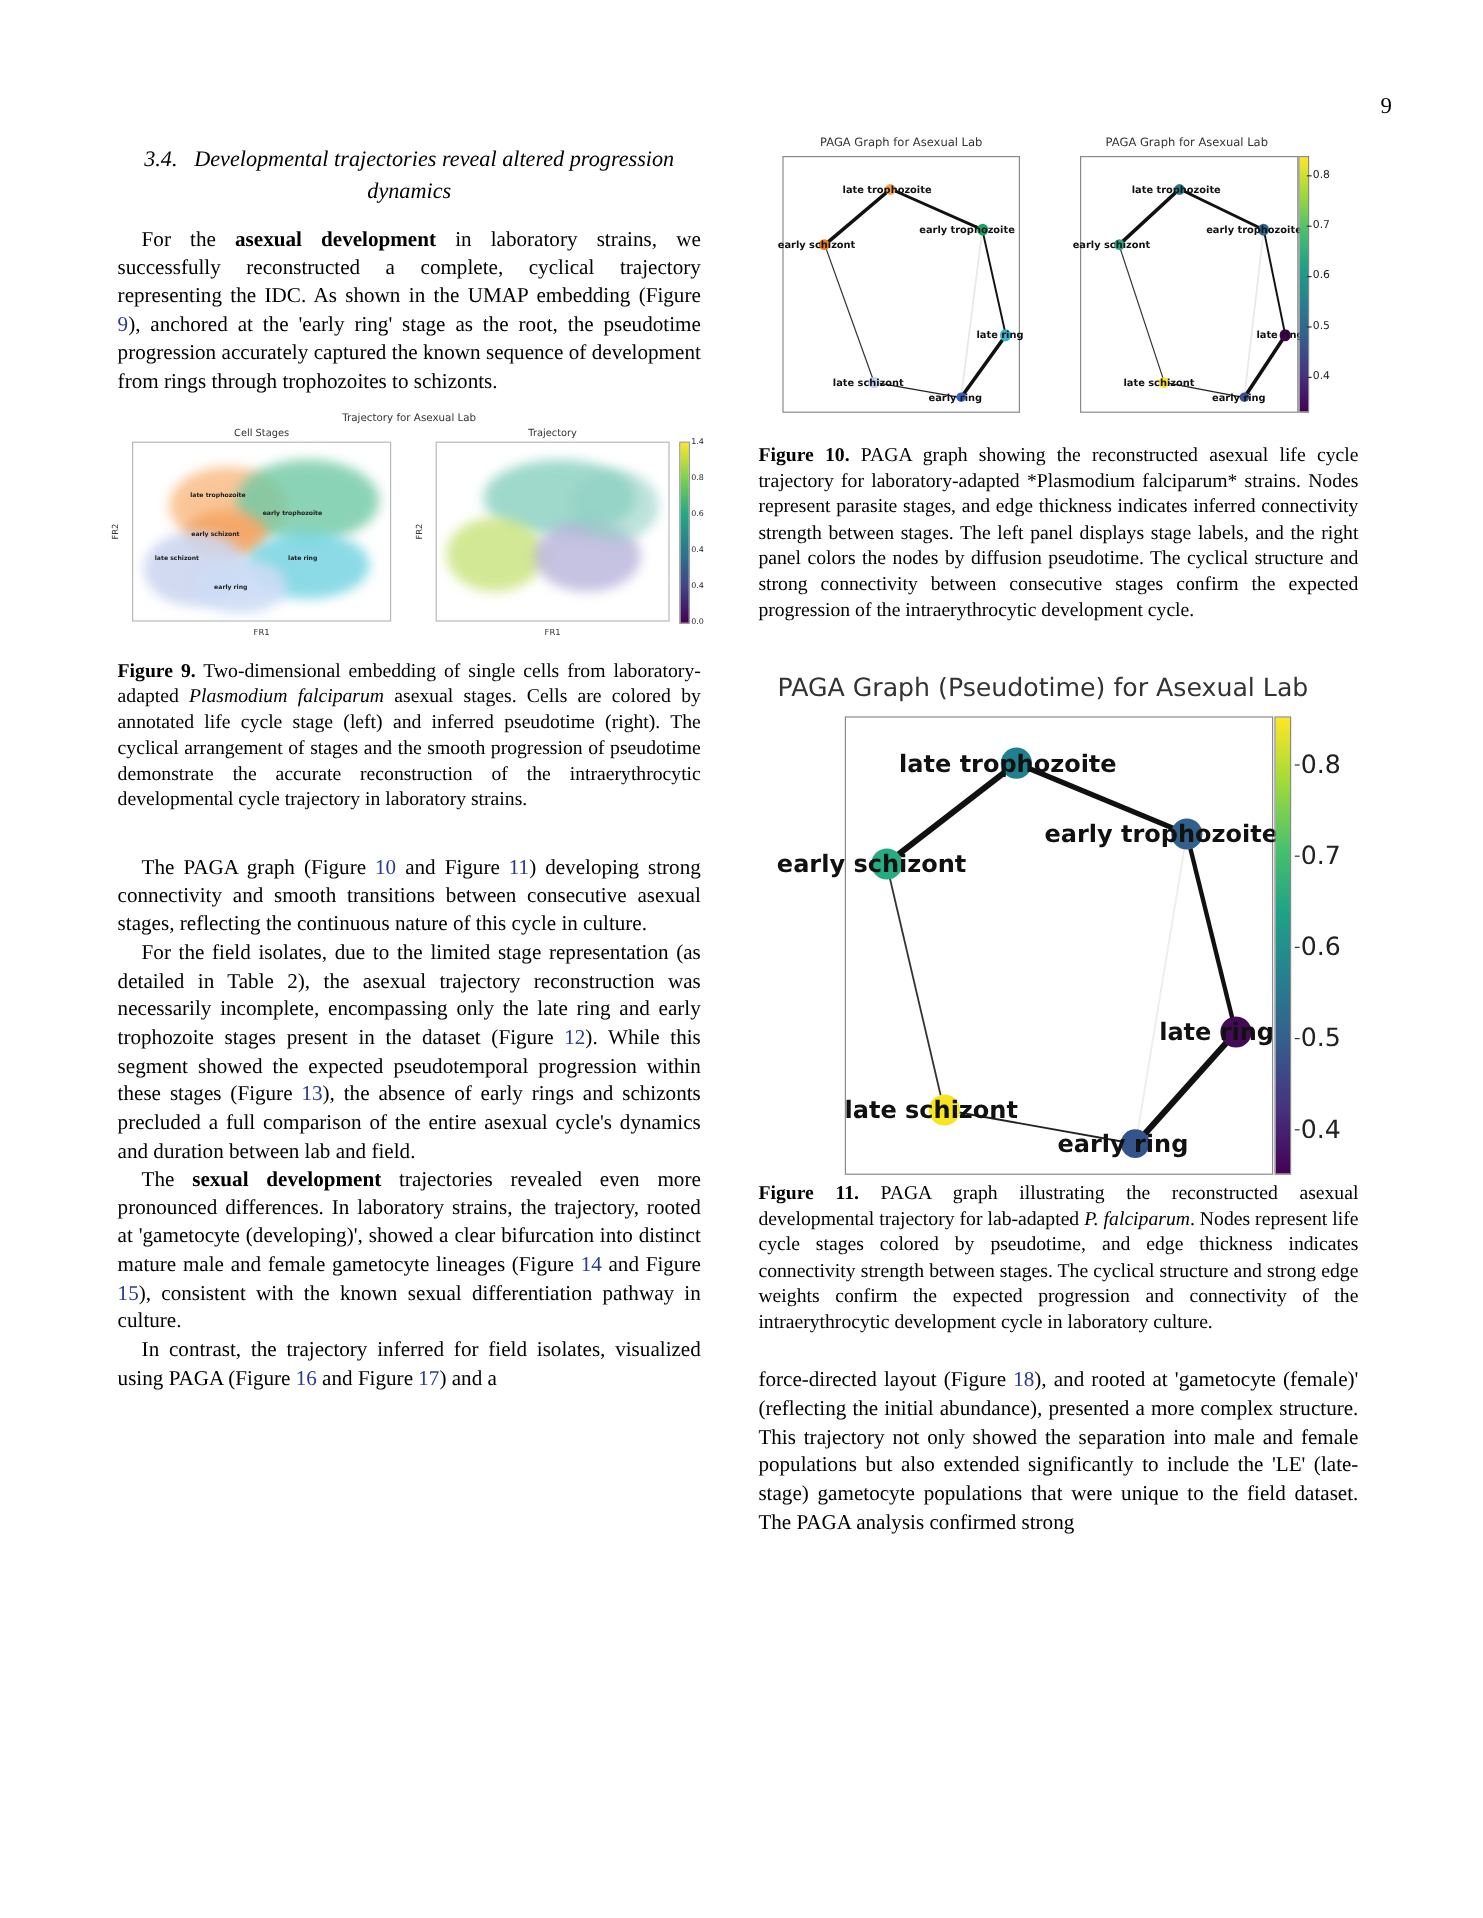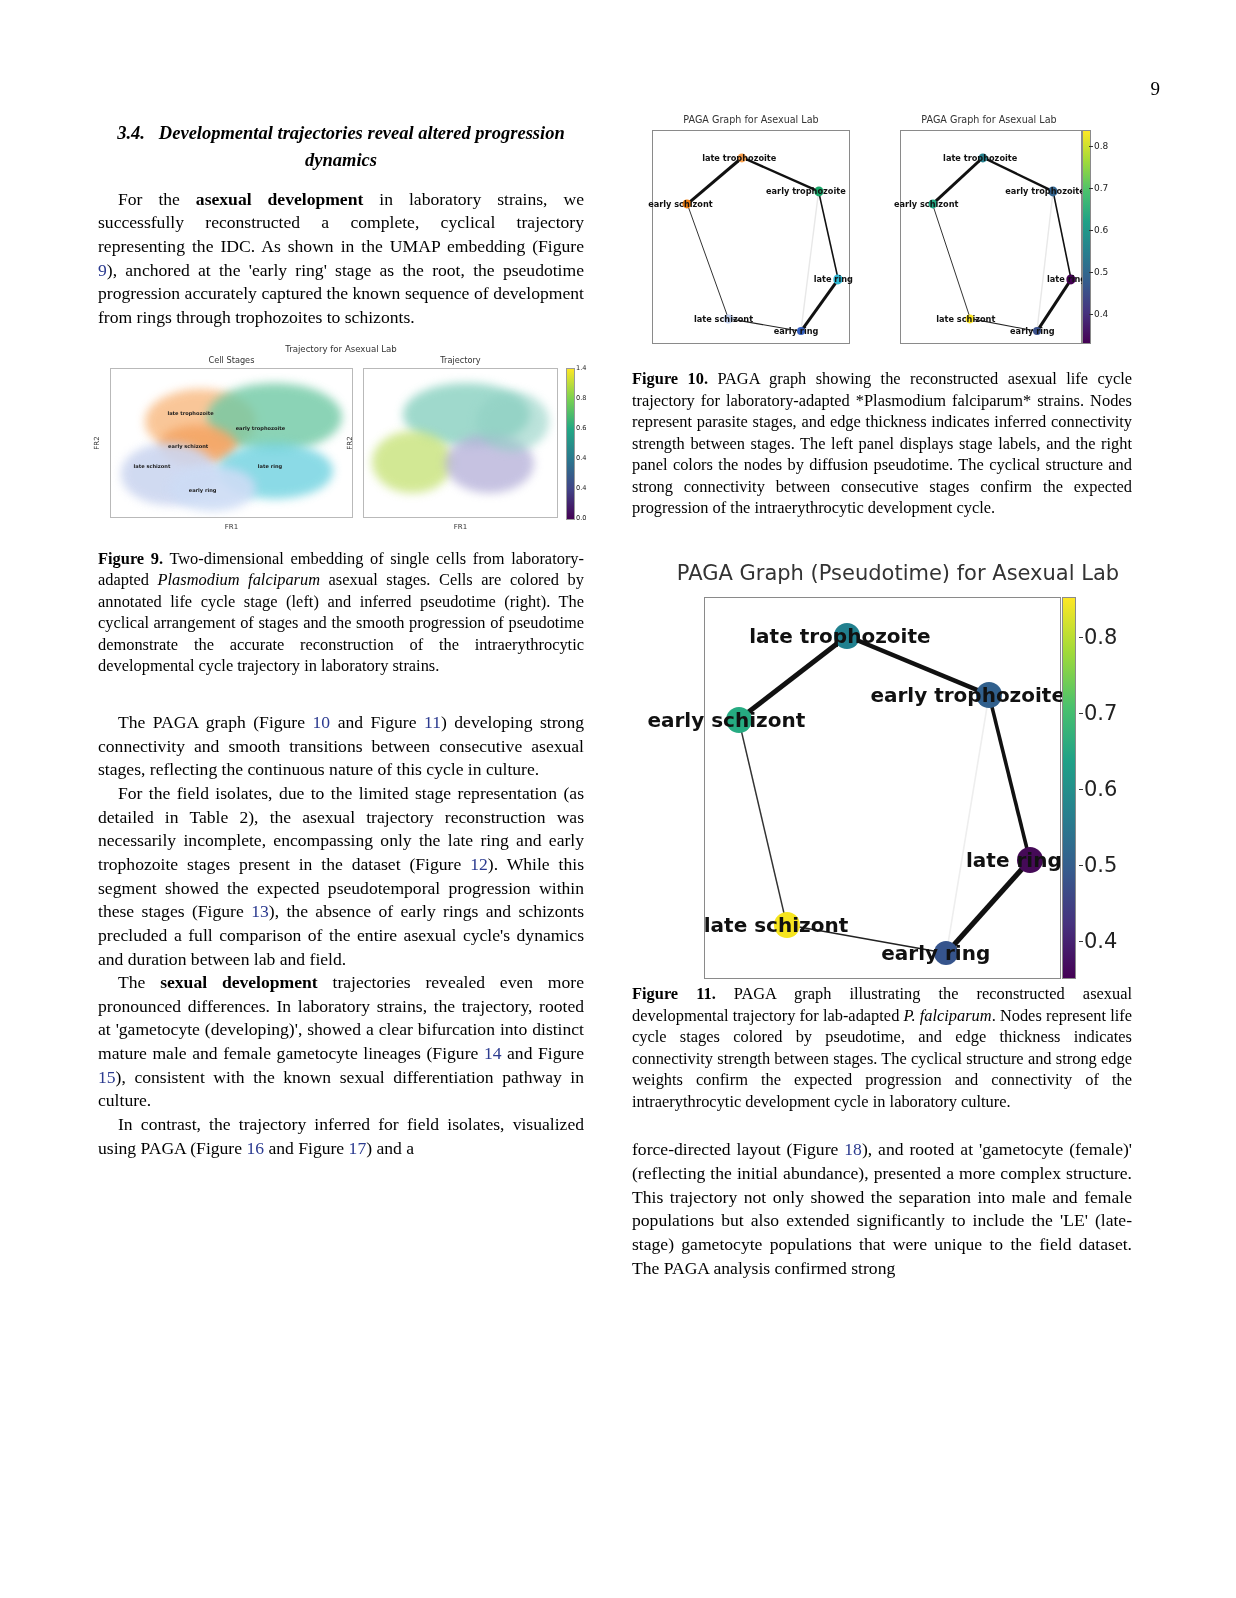--- a/index.html
+++ b/index.html
@@ -24,7 +24,7 @@
 
   .sec-head {
     text-align:center; font-style:italic; font-size:18.5px;
-    line-height:1.45; margin:0 0 14px 0;font-weight:bold;
+    line-height:1.45; margin:0 0 14px 0;
   }
   .sec-head .num { font-style:italic; }
 

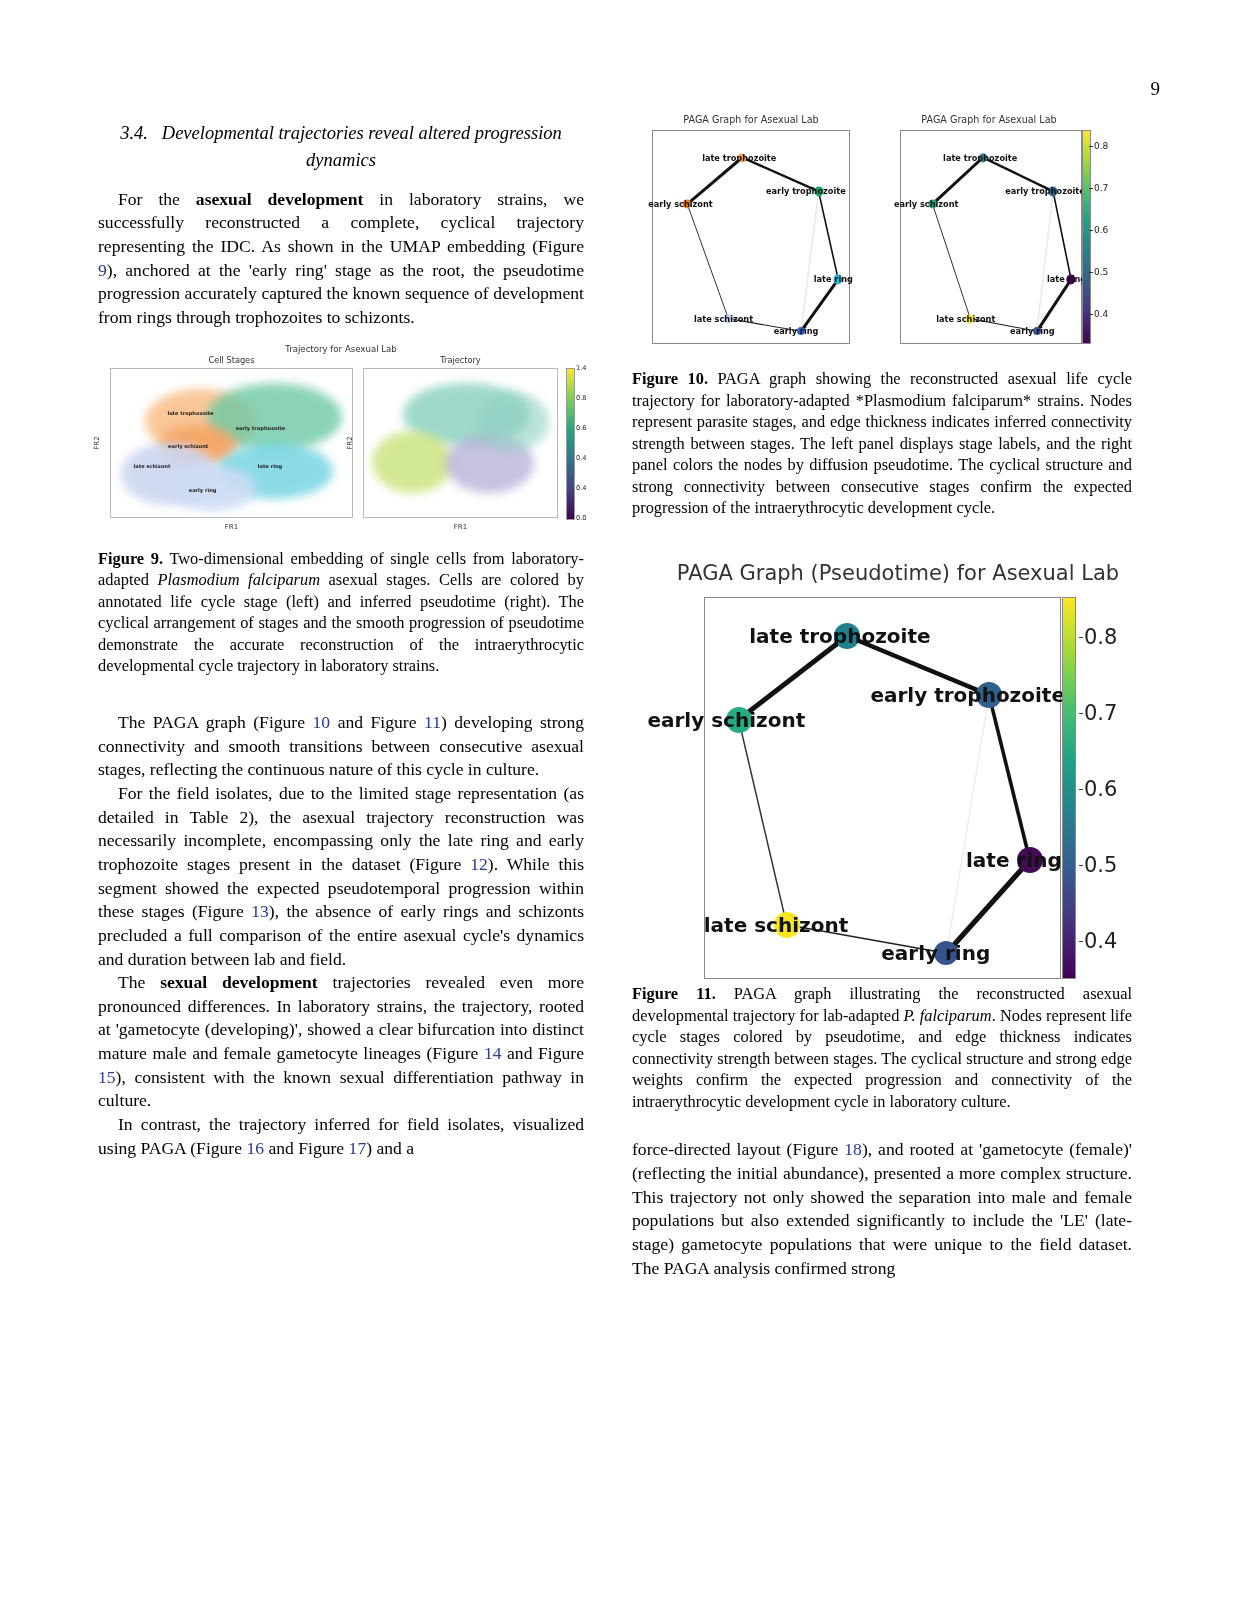--- a/index.html
+++ b/index.html
@@ -138,7 +138,7 @@
     <div class="fig9">
       <div class="fig9-title">Trajectory for Asexual Lab</div>
 
-      <div class="sub9" style="left:12px; width:216px;padding-left:27px;">
+      <div class="sub9" style="left:12px; width:216px;">
         <div class="sub-title">Cell Stages</div>
         <div class="ylab">FR2</div>
         <div class="axes">

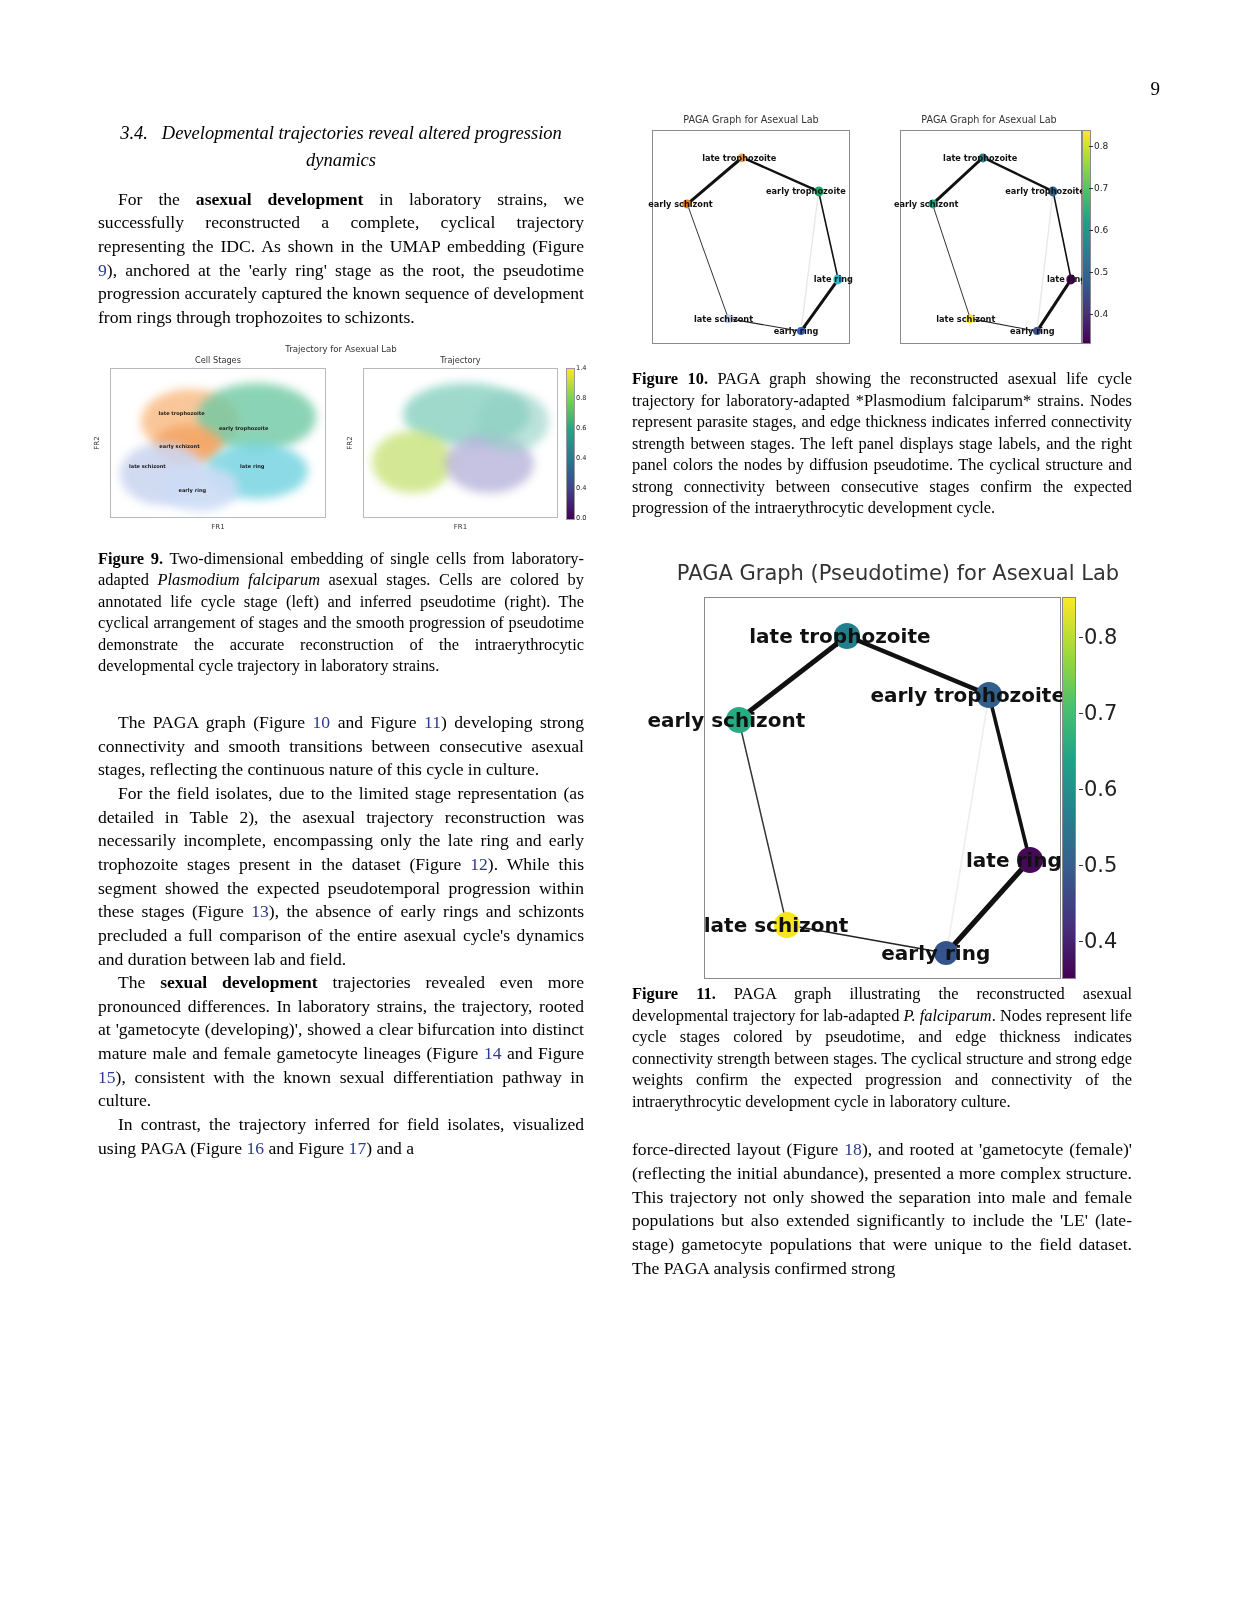--- a/index.html
+++ b/index.html
@@ -281,7 +281,7 @@
     <div style="height:42px;"></div>
 
     <div class="paga" style="width:500px; height:420px;">
-      <div class="ptitle" style="font-size:21px; top:0; text-align:center; left:16px;">PAGA Graph (Pseudotime) for Asexual Lab</div>
+      <div class="ptitle" style="font-size:21px; top:0; text-align:left; left:16px;">PAGA Graph (Pseudotime) for Asexual Lab</div>
       <div class="frame" style="left:72px; top:36px; width:355px; height:380px;">
         <svg width="355" height="380">
           <line x1="142.0" y1="38.0" x2="33.7" y2="121.6" stroke="#111" stroke-width="5.0"></line>

